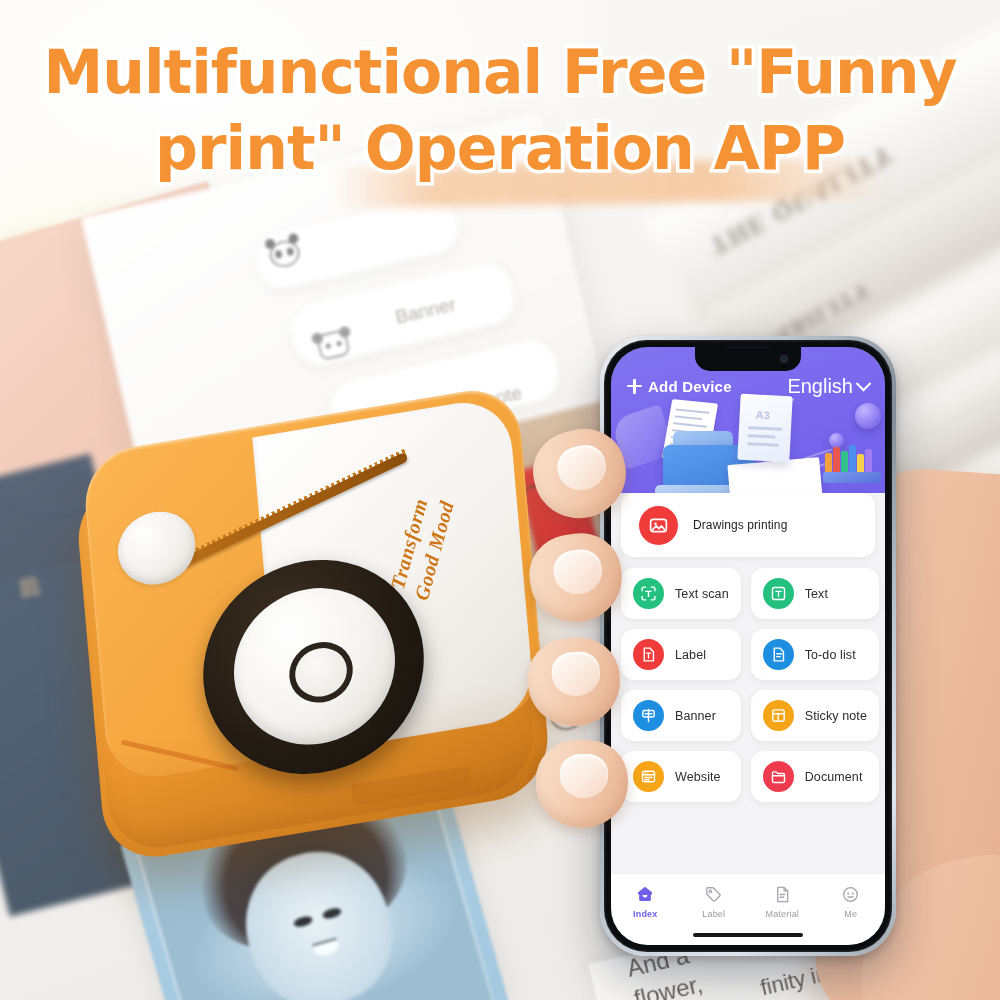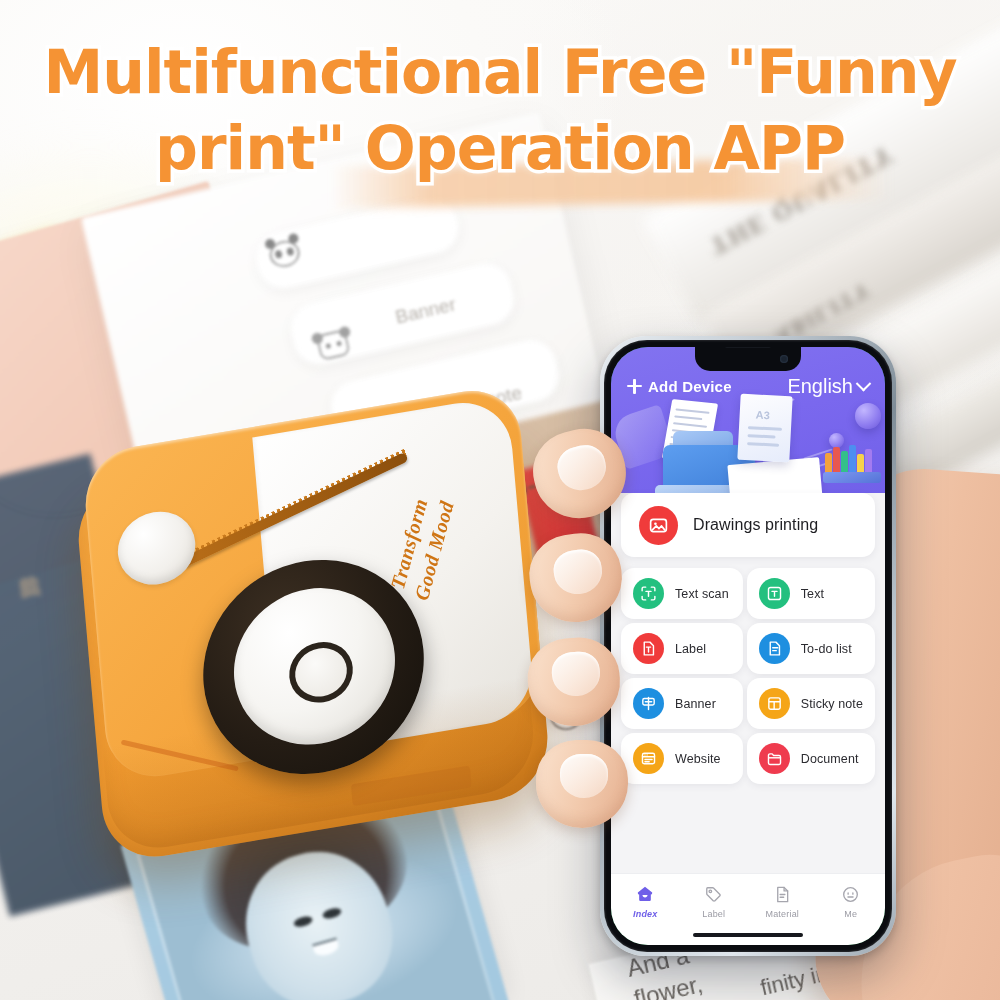--- a/index.html
+++ b/index.html
@@ -260,7 +260,7 @@
   .card-wide .ico{width:39px;height:39px;}
   .ico svg{display:block;}
   .lbl{font-size:12.5px;color:#2b2b30;font-weight:400;letter-spacing:.1px;white-space:nowrap;}
-  .card-wide .lbl{font-size:16px;color:#1e1e22;}
+  .card-wide .lbl{font-size:12px;color:#1e1e22;}
   .card.empty{background:transparent;box-shadow:none;}
 
   

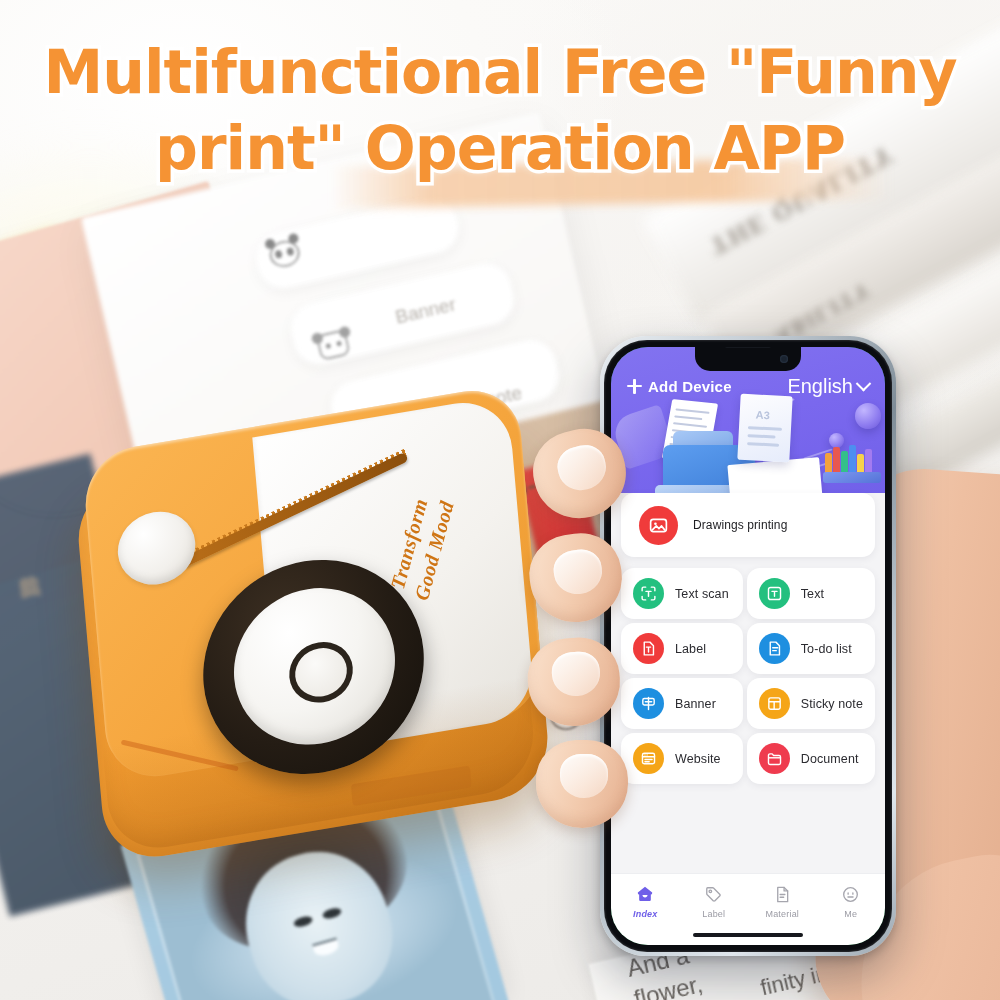--- a/index.html
+++ b/index.html
@@ -251,7 +251,7 @@
     display:flex;align-items:center;gap:11px;padding:0 12px;
   }
   .card-wide{height:64px;margin-bottom:11px;padding-left:18px;gap:15px;}
-  .grid{display:grid;grid-template-columns:1fr 1fr;gap:4px;}
+  .grid{display:grid;grid-template-columns:1fr 1fr;gap:10px;}
   .card-sm{height:51px;}
   .ico{
     width:31px;height:31px;border-radius:50%;flex:0 0 auto;

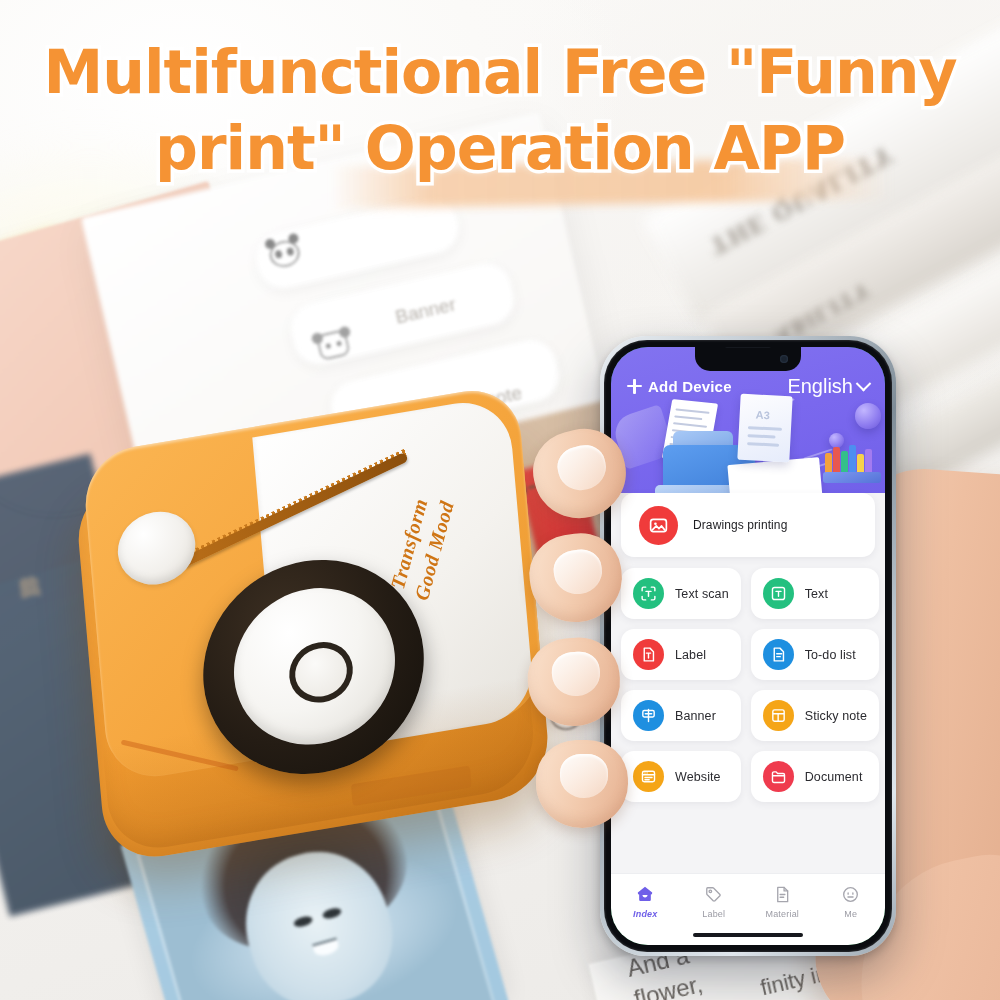--- a/index.html
+++ b/index.html
@@ -271,7 +271,7 @@
   .tab{flex:1;display:flex;flex-direction:column;align-items:center;gap:4px;}
   .tab .ti{width:22px;height:22px;display:flex;align-items:center;justify-content:center;}
   .tab .tl{font-size:9px;color:#9b9ba4;letter-spacing:.2px;}
-  .tab.active .tl{color:#6f5fe8;font-weight:600;font-style:italic;}
+  .tab.active .tl{color:#6f5fe8;font-weight:600;}
   .homebar{position:absolute;left:50%;transform:translateX(-50%);bottom:8px;width:110px;height:4.5px;border-radius:3px;background:#16181d;}
 
   

